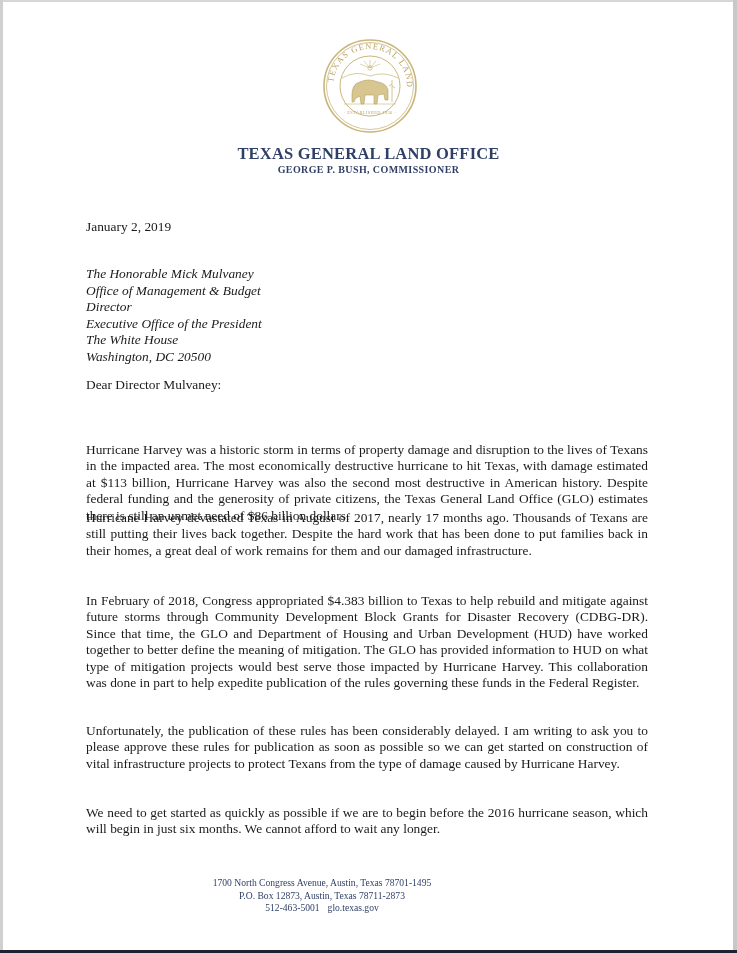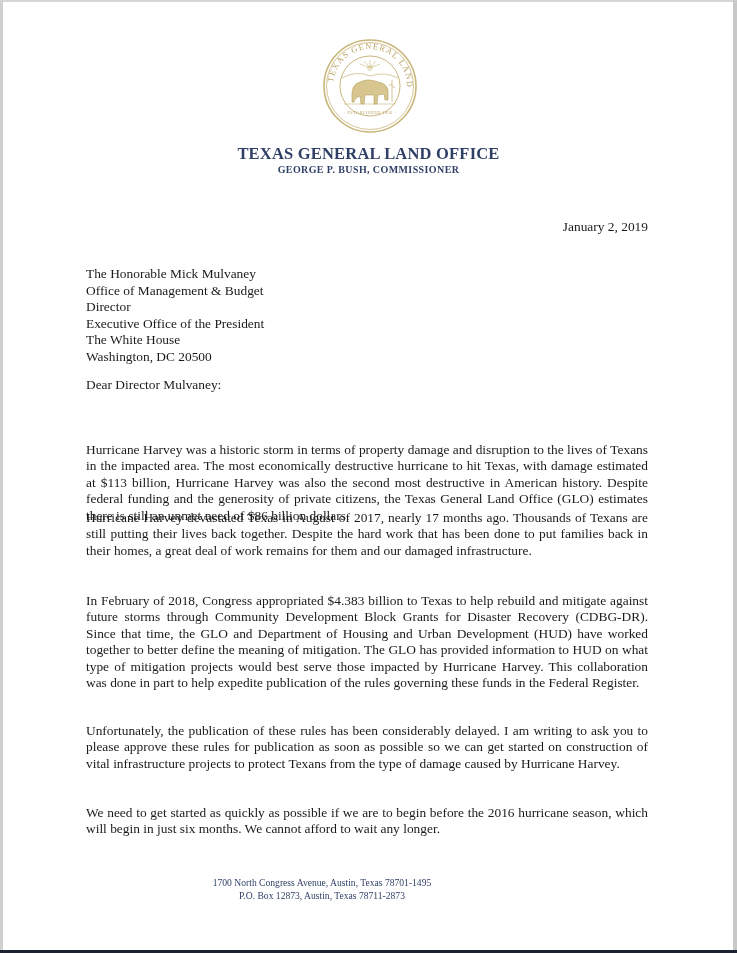--- a/index.html
+++ b/index.html
@@ -29,7 +29,7 @@
     position: absolute; left: 86px; width: 562px;
     font-size: 13.4px; line-height: 16.4px;
   }
-  .date { top: 219px; text-align: right; }
+  .date { top: 219px; }
   .address { top: 266px; }
   .address div { line-height: 16.5px; }
   .salutation { top: 377px; }

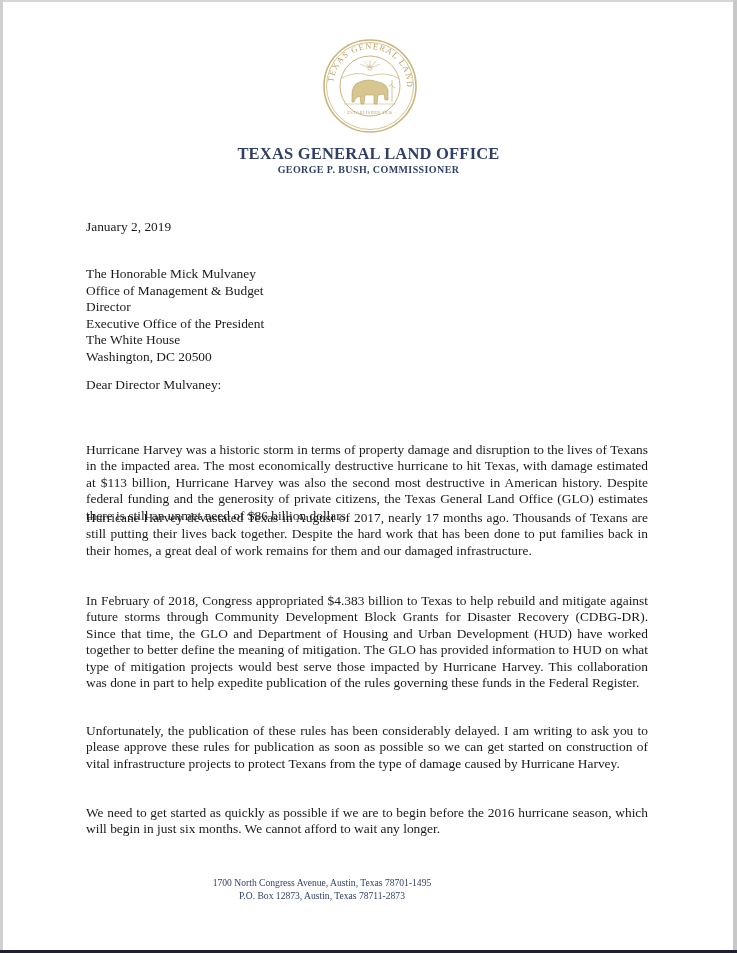--- a/index.html
+++ b/index.html
@@ -31,7 +31,7 @@
   }
   .date { top: 219px; }
   .address { top: 266px; }
-  .address div { line-height: 16.5px; }
+  .address div { line-height: 16.5px; font-style: italic; }
   .salutation { top: 377px; }
   .para { text-align: justify; text-justify: inter-word; }
   .p1 { top: 414px; margin-top: 28px; }

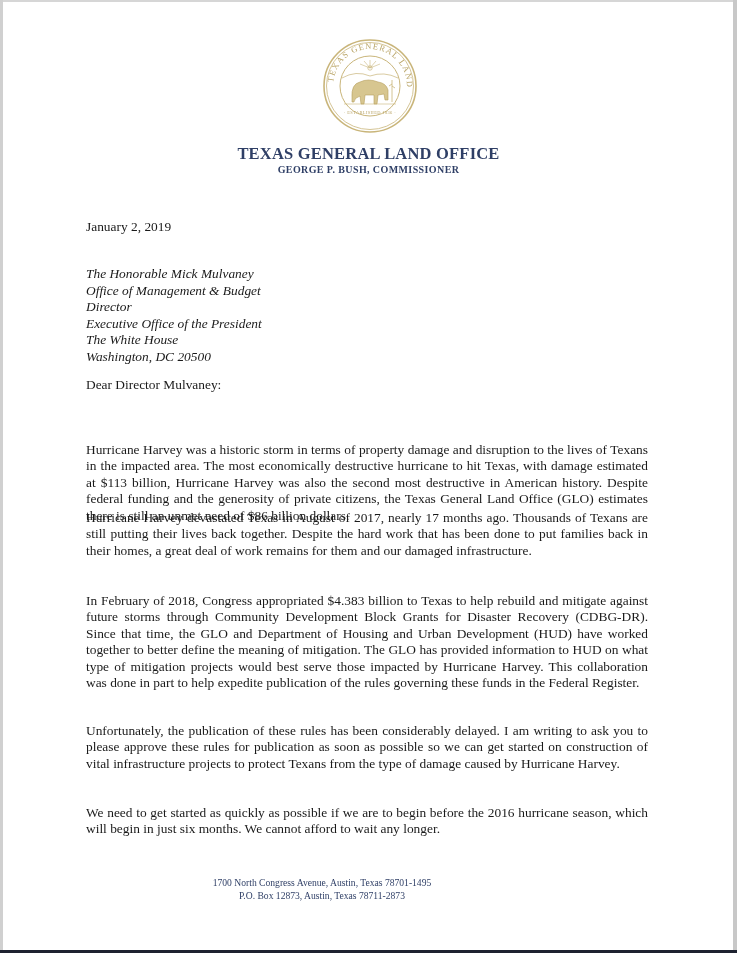--- a/index.html
+++ b/index.html
@@ -113,6 +113,7 @@
 <div class="footer">
   <div>1700 North Congress Avenue, Austin, Texas 78701-1495</div>
   <div>P.O. Box 12873, Austin, Texas 78711-2873</div>
+  <div><span>512-463-5001</span><span class="gap"></span><span>glo.texas.gov</span></div>
 </div>
 
 </body></html>

